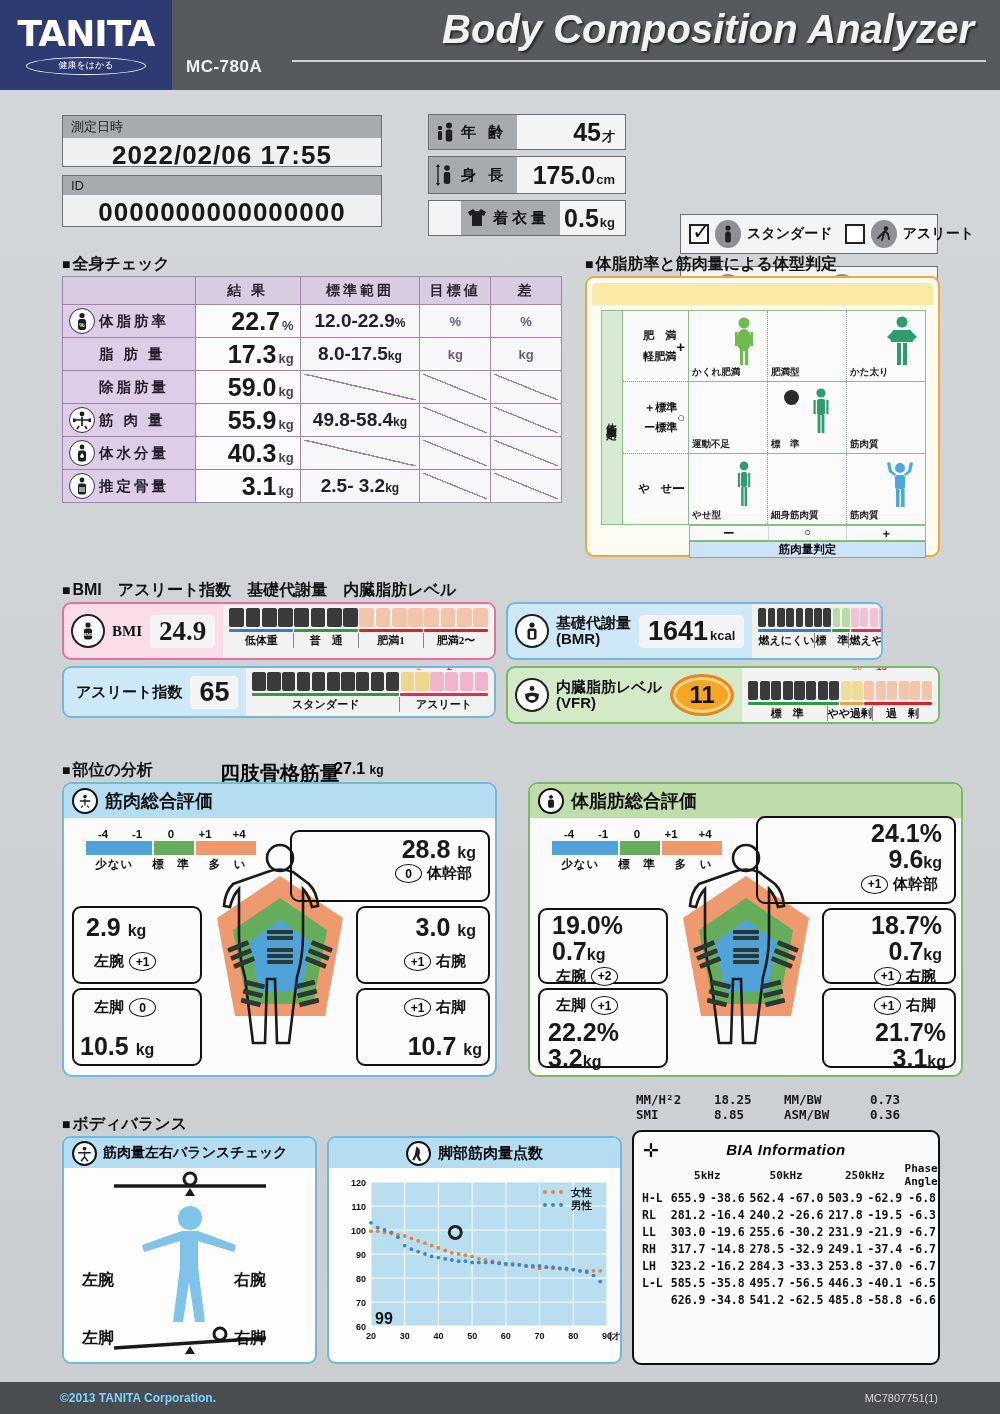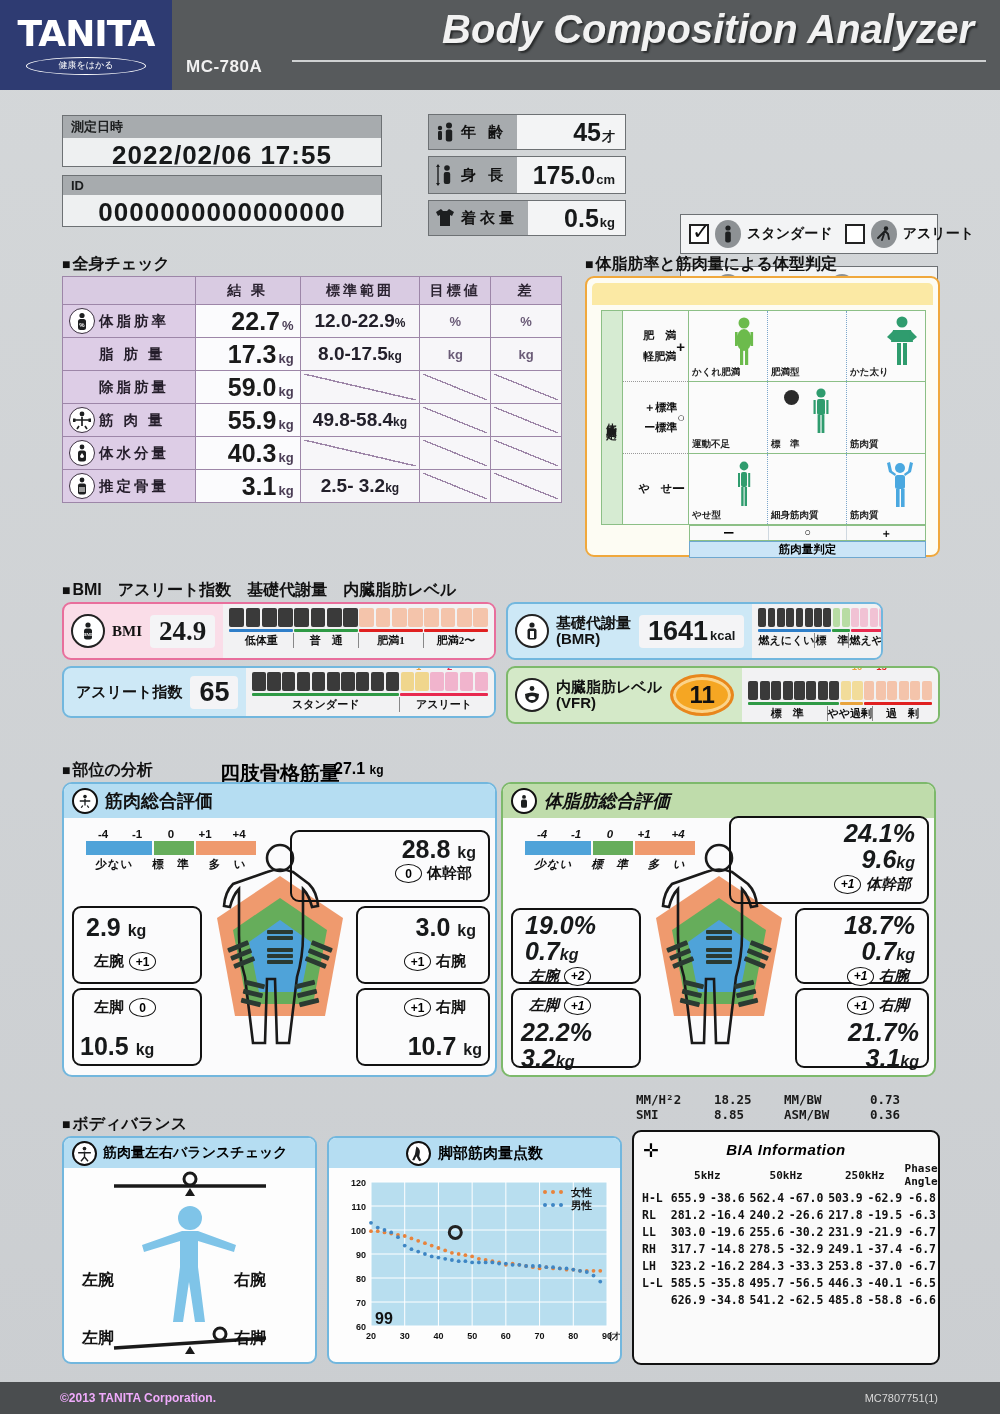--- a/index.html
+++ b/index.html
@@ -25,7 +25,7 @@
   
   .info { position:absolute; left:0; top:100px; width:1000px; height:130px; }
   .fld { position:absolute; border:1.5px solid #6d7174; background:#eef0f1; }
-  .fld-label { background:#a7abae; color:#1b1d1e; font-size:13px; padding:2px 8px; font-weight:bold; }
+  .fld-label { background:#a7abae; color:#1b1d1e; font-size:13px; padding:2px 8px; font-weight:normal; }
   .fld-value { text-align:center; font-size:26px; font-weight:bold; color:#17191a; padding:2px 0 4px; letter-spacing:1px; }
 
   .meas { left:62px; top:15px; width:320px; height:52px; }

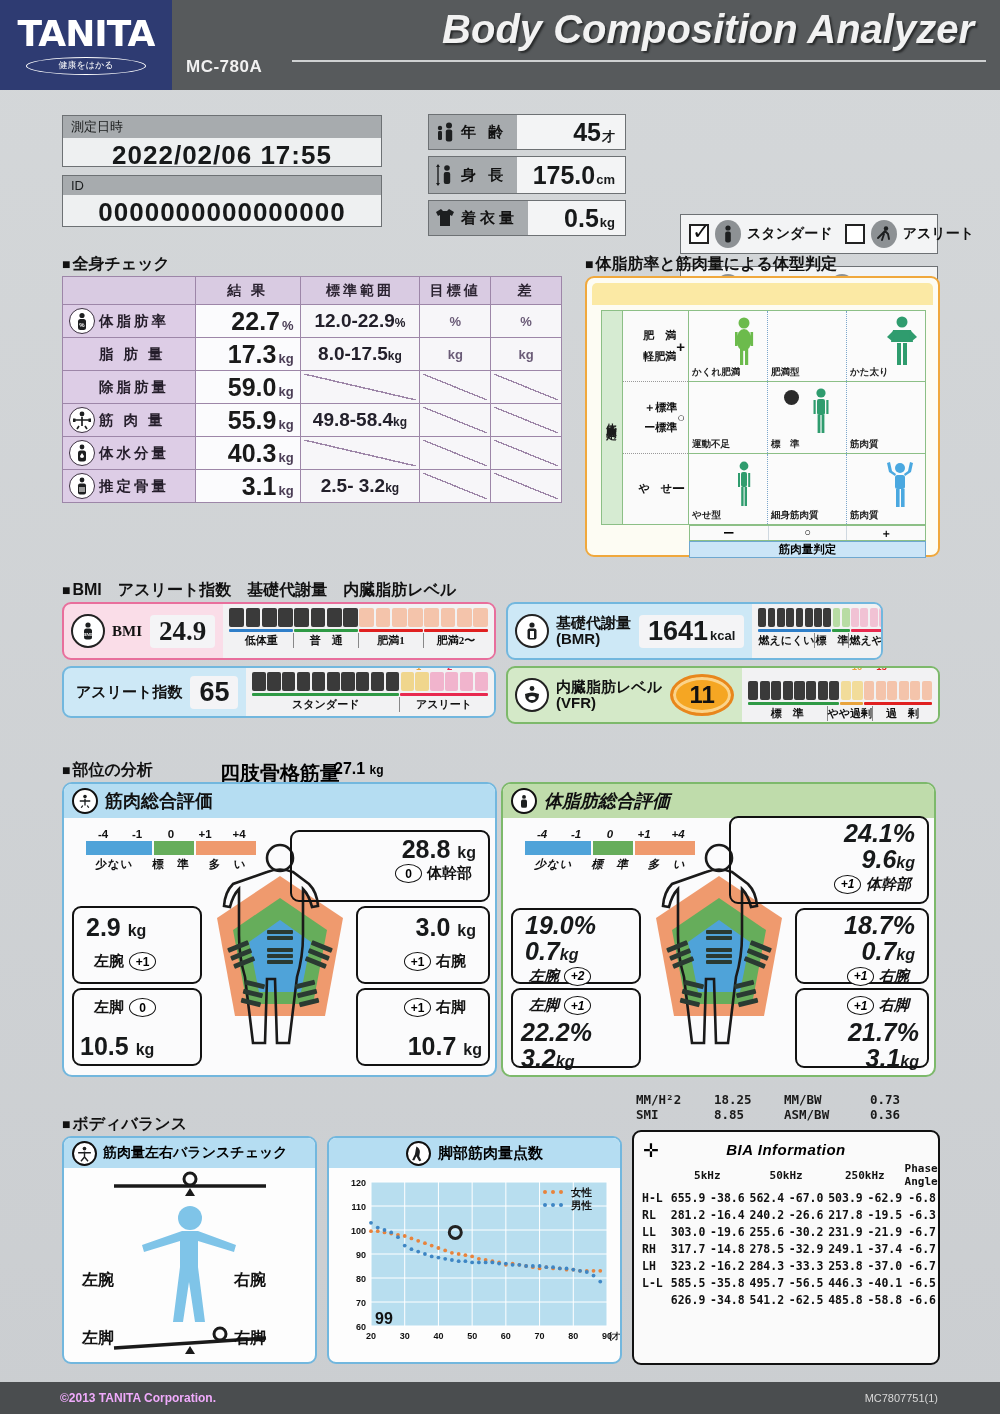--- a/index.html
+++ b/index.html
@@ -39,7 +39,7 @@
 
   .age { left:428px; top:14px; width:198px; height:36px; }
   .hgt { left:428px; top:56px; width:198px; height:38px; }
-  .cloth { left:428px; top:100px; width:198px; height:36px; }
+  .cloth { left:428px; top:100px; width:198px; height:36px;padding-left:32px; }
 
   .chkbox { position:absolute; border:1.5px solid #6d7174; background:#f3f4f5; display:flex; align-items:center; }
   .chk-a { left:680px; top:114px; width:258px; height:40px; }

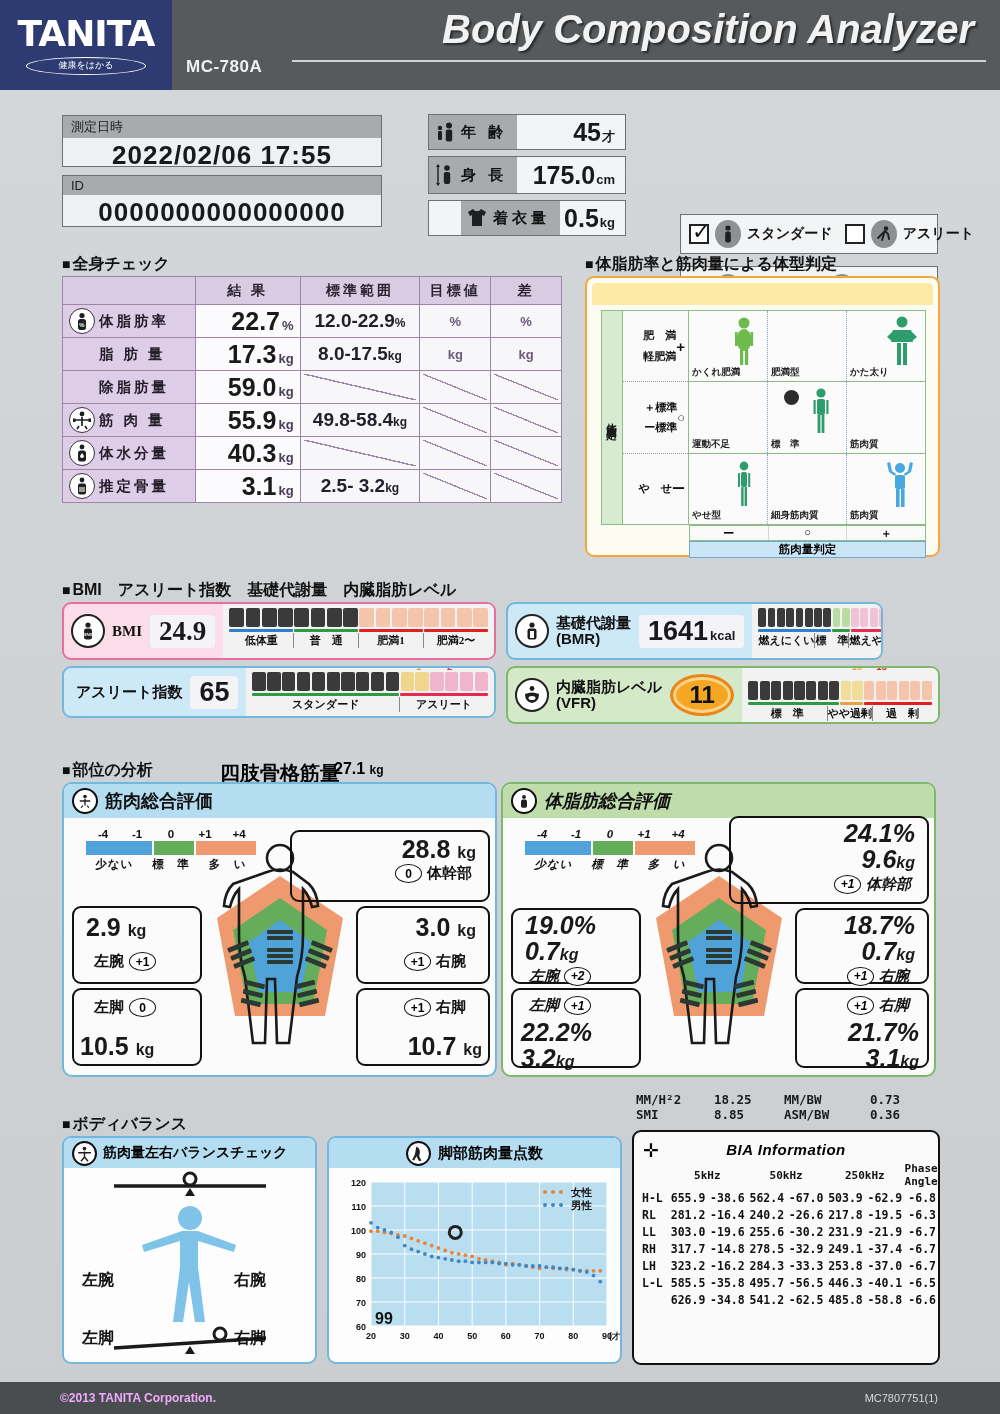--- a/index.html
+++ b/index.html
@@ -119,7 +119,7 @@
   
   .segpanel { position:absolute; width:435px; height:295px; border-radius:10px; overflow:hidden; }
   .sp-muscle { left:62px; top:782px; border:2px solid #72b7de; background:#fbfbfc; }
-  .sp-fat { left:501px; top:782px; border:2px solid #7db96b; background:#fbfbfc;font-style:italic; }
+  .sp-fat { left:528px; top:782px; border:2px solid #7db96b; background:#fbfbfc; }
   .sp-head { height:34px; display:flex; align-items:center; padding-left:8px; }
   .sp-muscle .sp-head { background:#b5ddf2; }
   .sp-fat .sp-head { background:#bfdcab; }

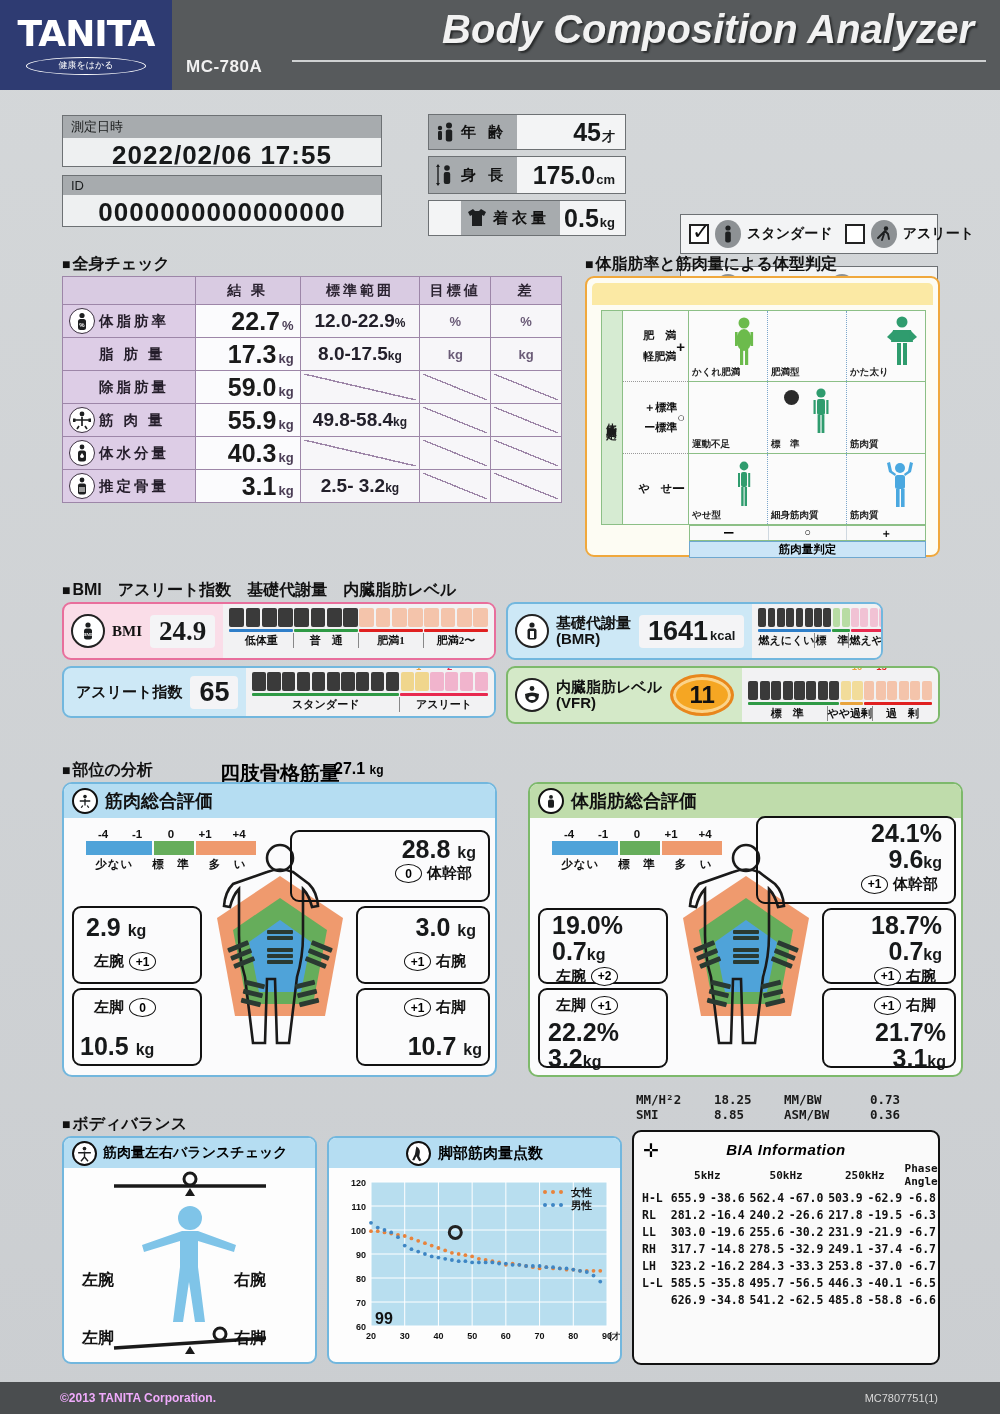--- a/index.html
+++ b/index.html
@@ -170,7 +170,7 @@
   .plus-ico { position:absolute; left:9px; top:7px; font-size:19px; font-weight:bold; }
 
   .footer { position:absolute; left:0; bottom:0; width:1000px; height:32px; background:#4a4d4f; display:flex; align-items:center; }
-  .copy { color:#f0abfc; font-size:12px; margin-left:60px; font-weight:bold; }
+  .copy { color:#7dd3fc; font-size:12px; margin-left:60px; font-weight:bold; }
   .partno { color:#d8d8d8; font-size:11px; position:absolute; right:62px; }
 </style>
 </head>

